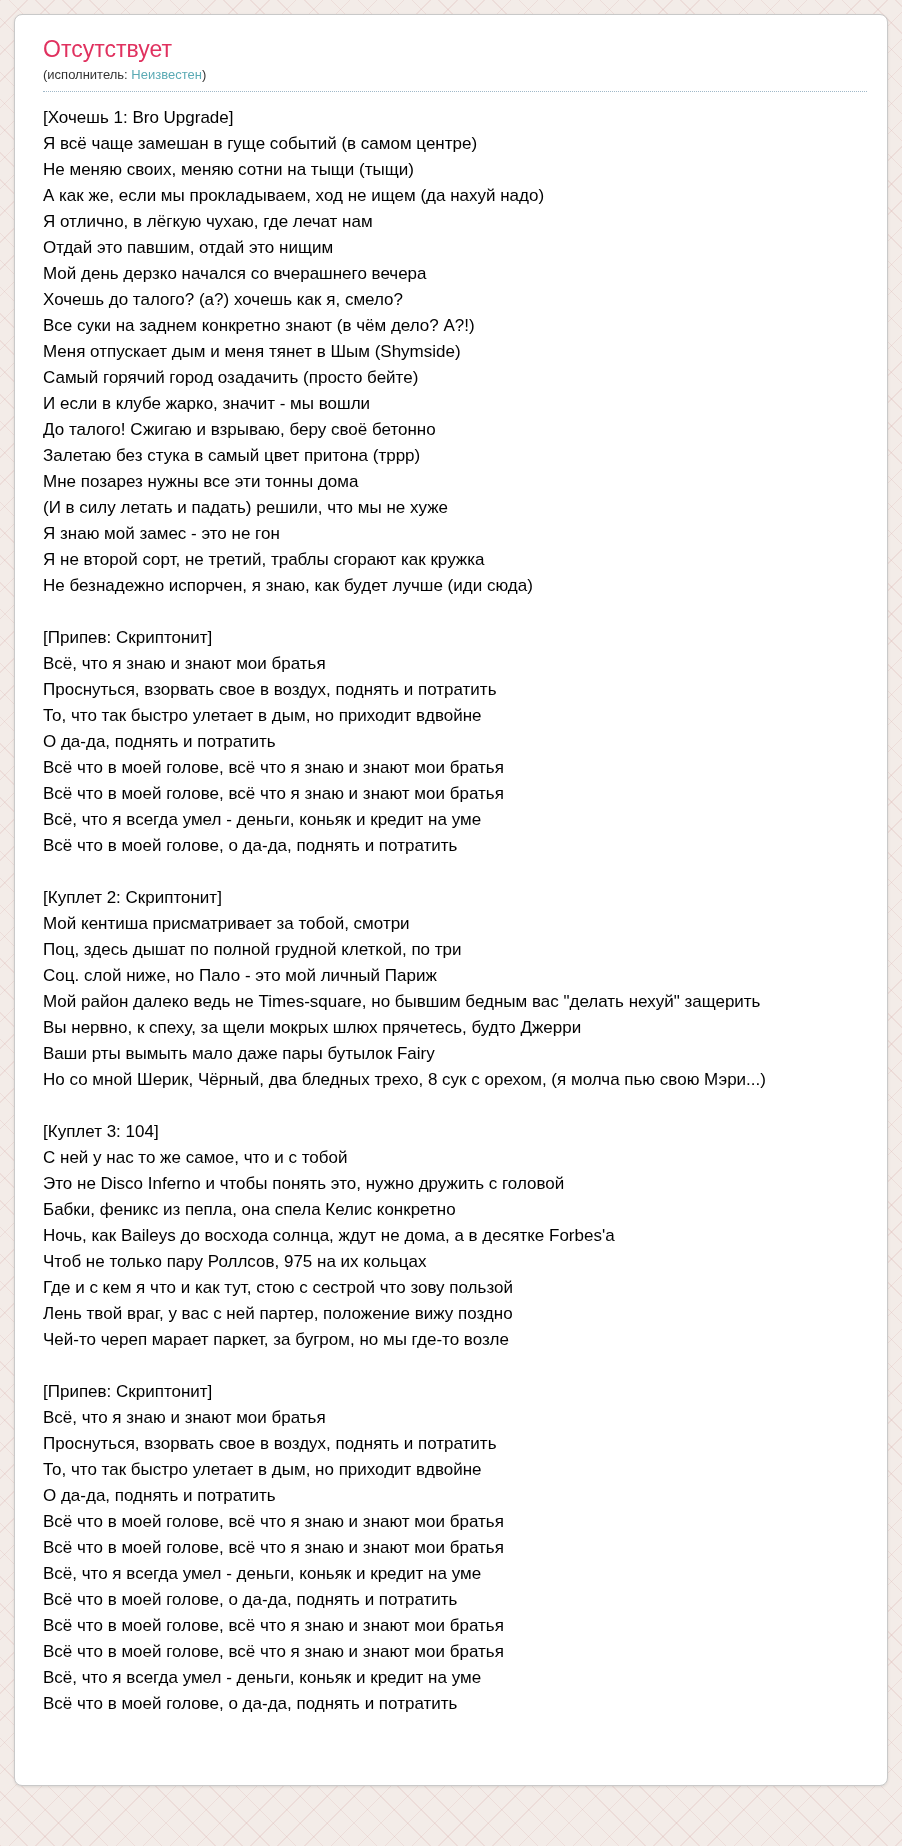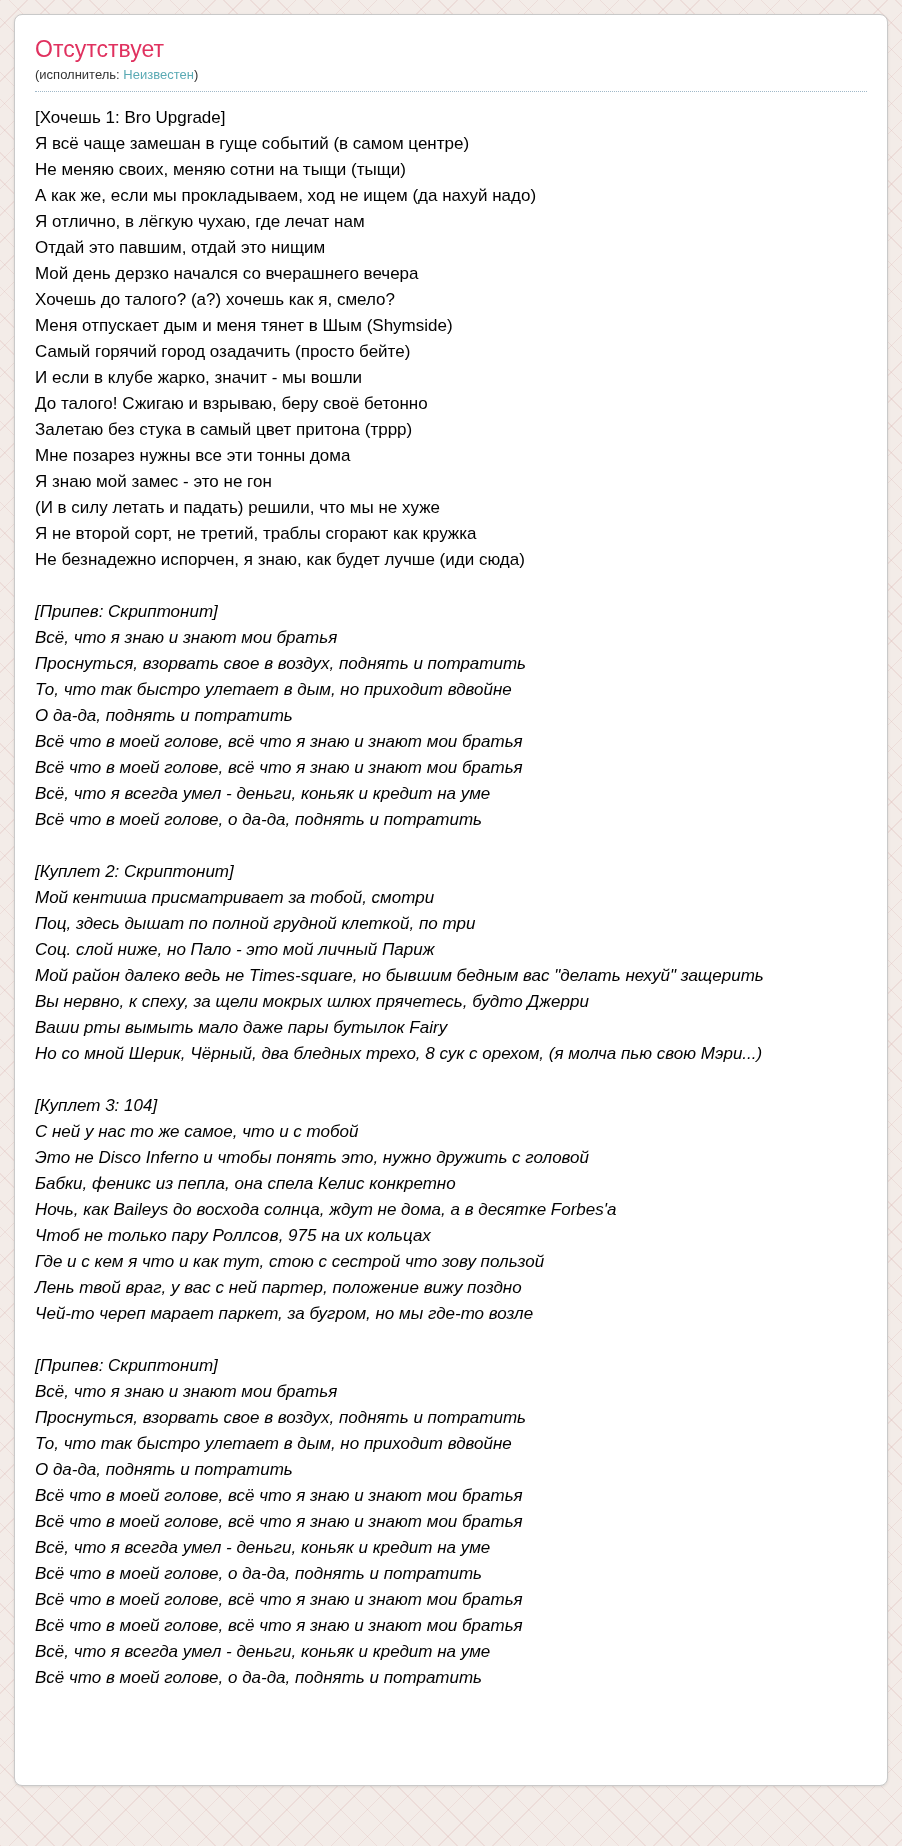--- a/index.html
+++ b/index.html
@@ -35,7 +35,7 @@
     border: 1px solid var(--card-border);
     border-radius: 8px;
     box-shadow: 0 1px 3px rgba(0,0,0,0.10);
-    padding: 20px 20px 30px 20px;
+    padding: 20px 20px 30px 28px;
   }
   .song-title {
     margin: 0 0 3px 0;

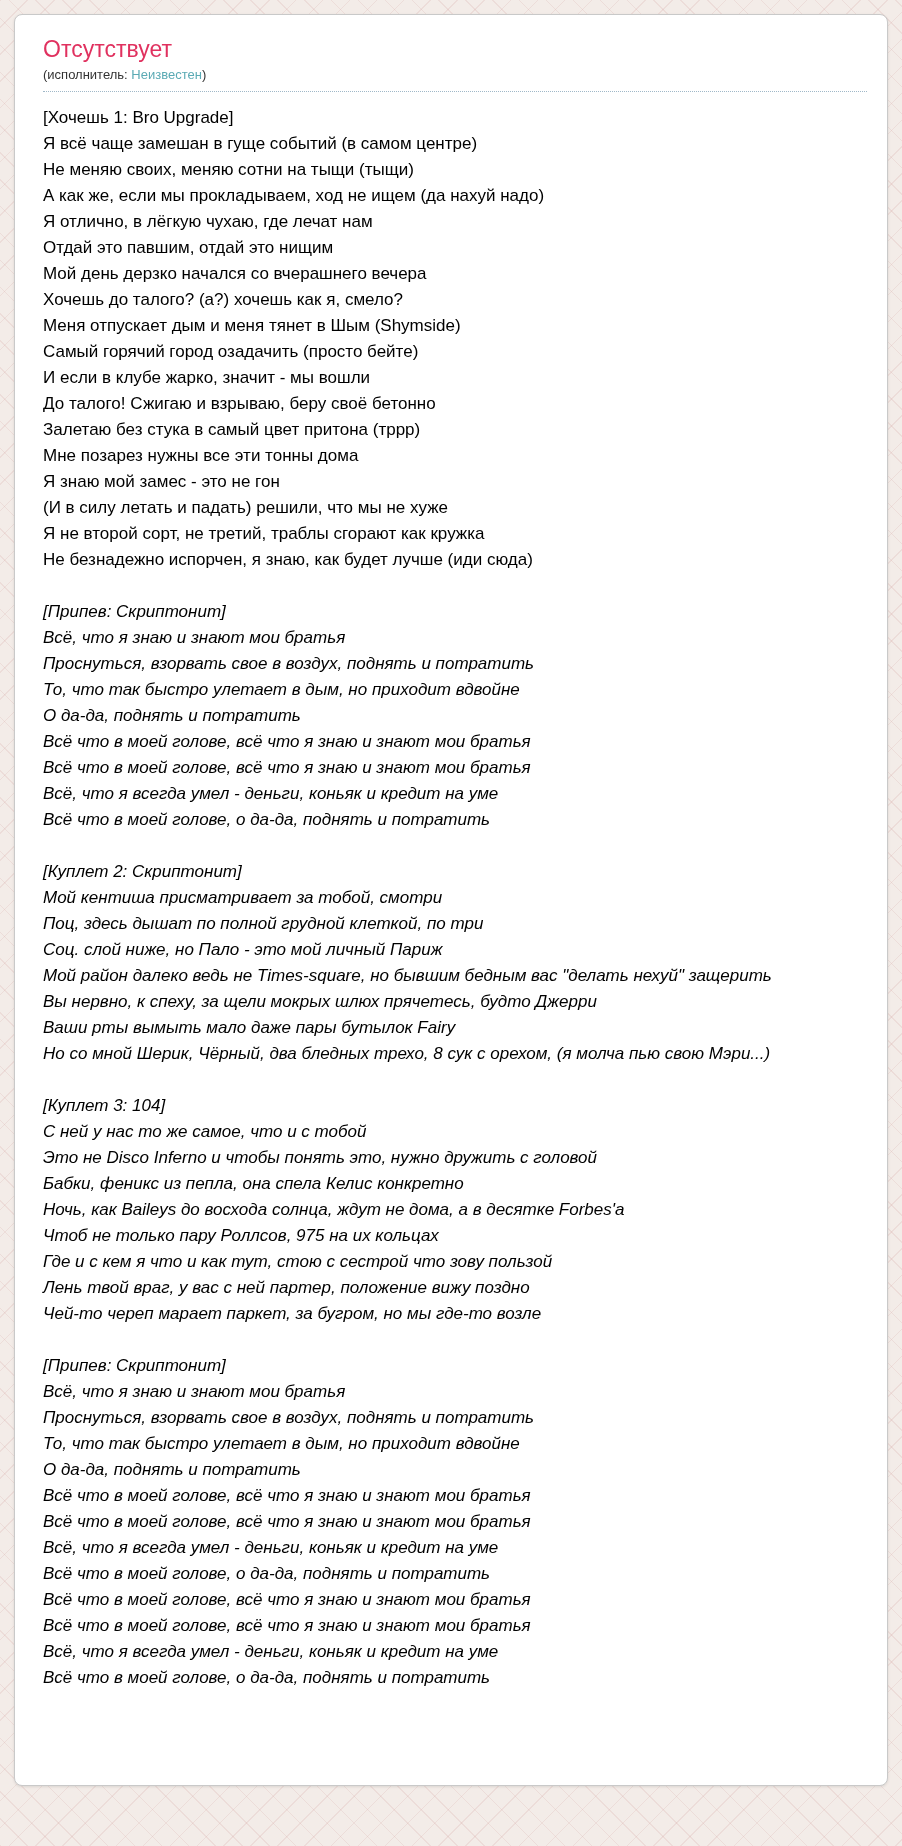--- a/index.html
+++ b/index.html
@@ -82,6 +82,7 @@
         <div class="lyrics-line">Отдай это павшим, отдай это нищим</div>
         <div class="lyrics-line">Мой день дерзко начался со вчерашнего вечера</div>
         <div class="lyrics-line">Хочешь до талого? (а?) хочешь как я, смело?</div>
+        <div class="lyrics-line">Все суки на заднем конкретно знают (в чём дело? А?!)</div>
         <div class="lyrics-line">Меня отпускает дым и меня тянет в Шым (Shymside)</div>
         <div class="lyrics-line">Самый горячий город озадачить (просто бейте)</div>
         <div class="lyrics-line">И если в клубе жарко, значит - мы вошли</div>

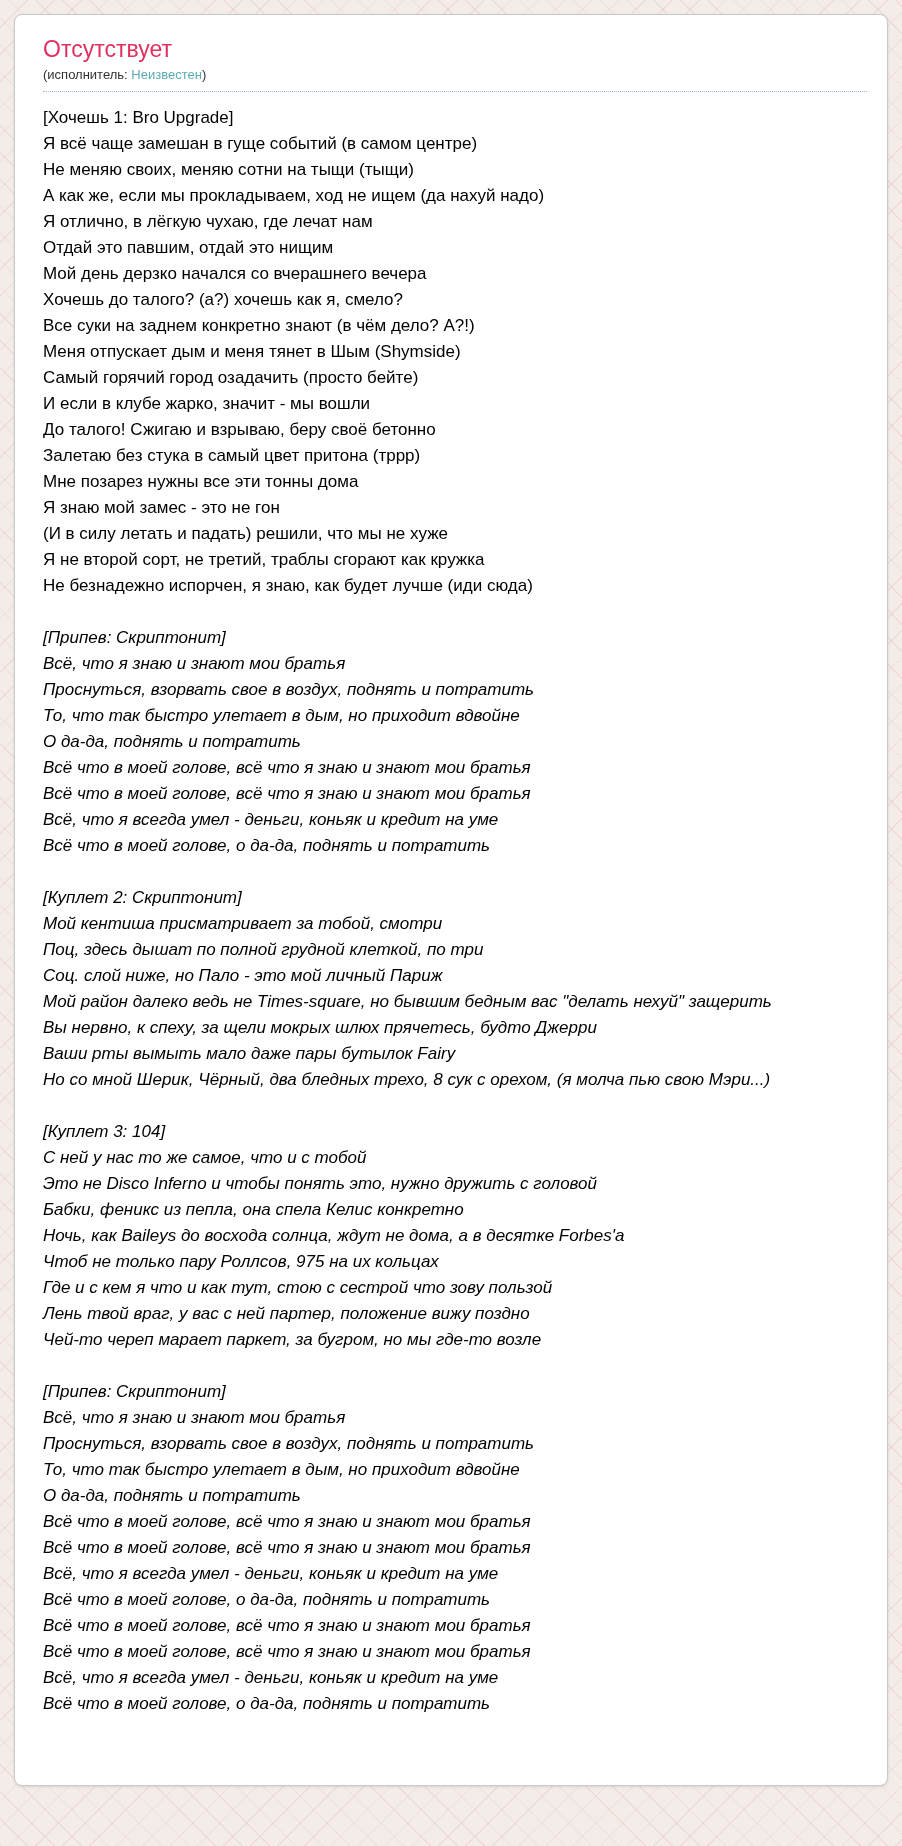--- a/index.html
+++ b/index.html
@@ -89,8 +89,8 @@
         <div class="lyrics-line">До талого! Сжигаю и взрываю, беру своё бетонно</div>
         <div class="lyrics-line">Залетаю без стука в самый цвет притона (тррр)</div>
         <div class="lyrics-line">Мне позарез нужны все эти тонны дома</div>
+        <div class="lyrics-line">(И в силу летать и падать) решили, что мы не хуже</div>
         <div class="lyrics-line">Я знаю мой замес - это не гон</div>
-        <div class="lyrics-line">(И в силу летать и падать) решили, что мы не хуже</div>
         <div class="lyrics-line">Я не второй сорт, не третий, траблы сгорают как кружка</div>
         <div class="lyrics-line">Не безнадежно испорчен, я знаю, как будет лучше (иди сюда)</div>
       </div>

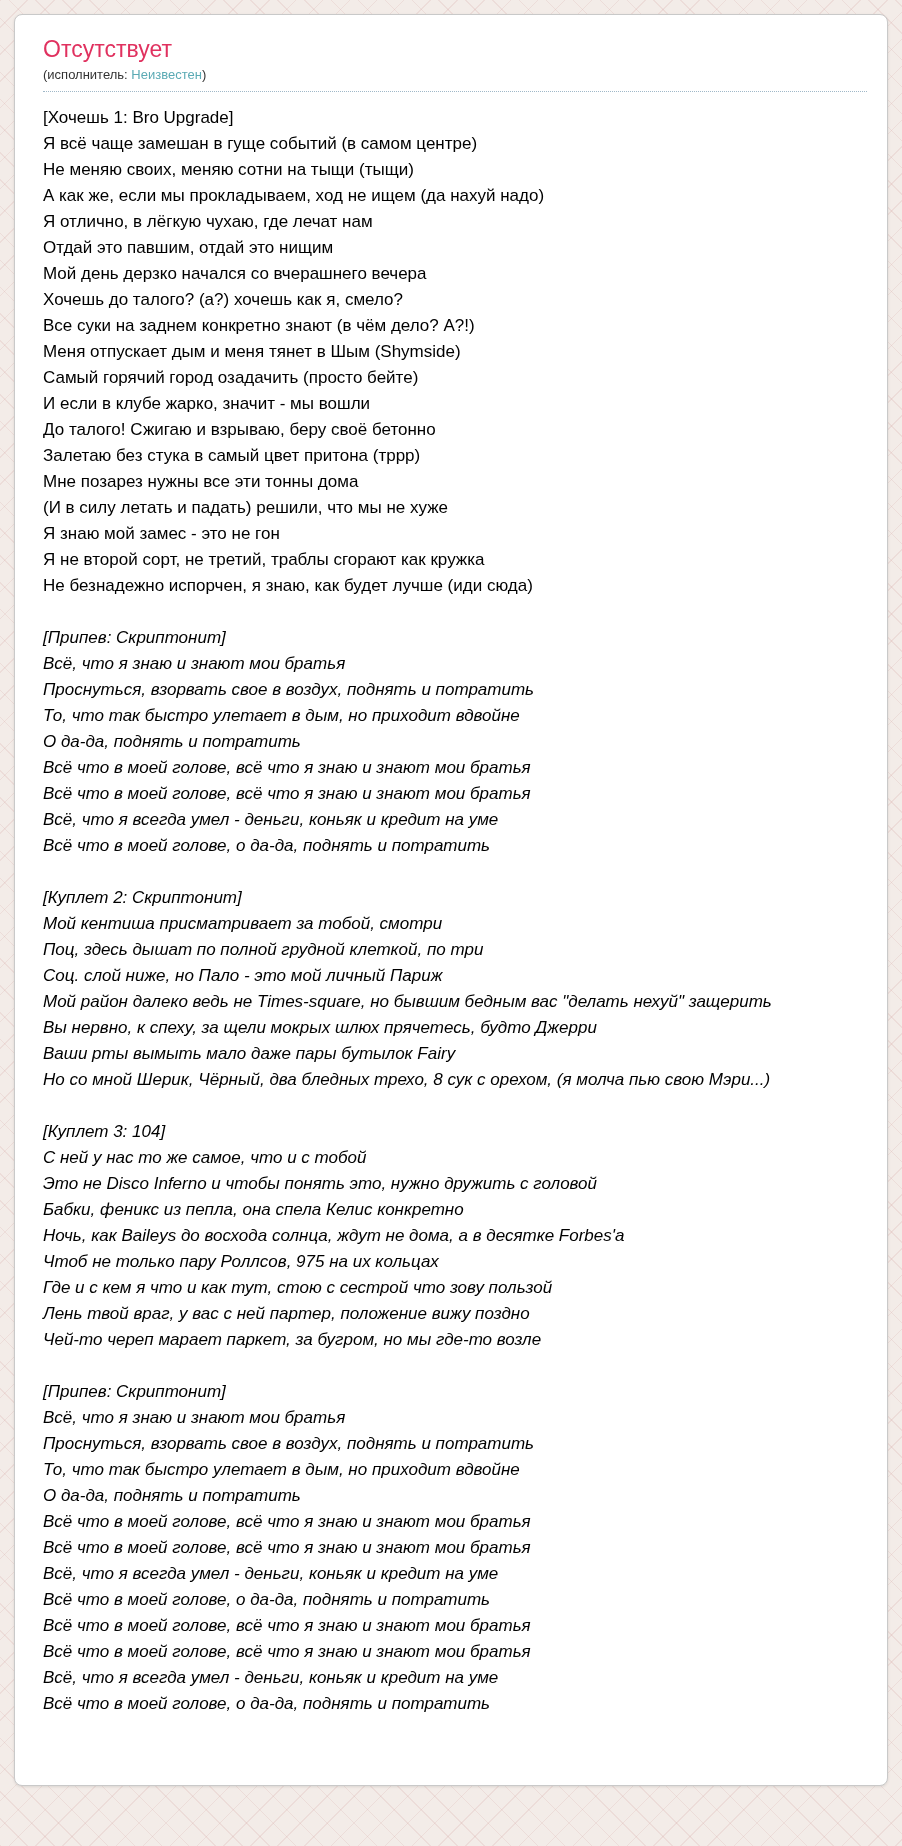--- a/index.html
+++ b/index.html
@@ -63,7 +63,7 @@
     line-height: 26px;
     color: var(--text-color);
   }
-  .lyrics-block + .lyrics-block { margin-top: 26px; font-style: italic; }
+  .lyrics-block + .lyrics-block { margin-top: 26px; }
   .lyrics-line { white-space: pre-wrap; }
 </style>
 </head>

